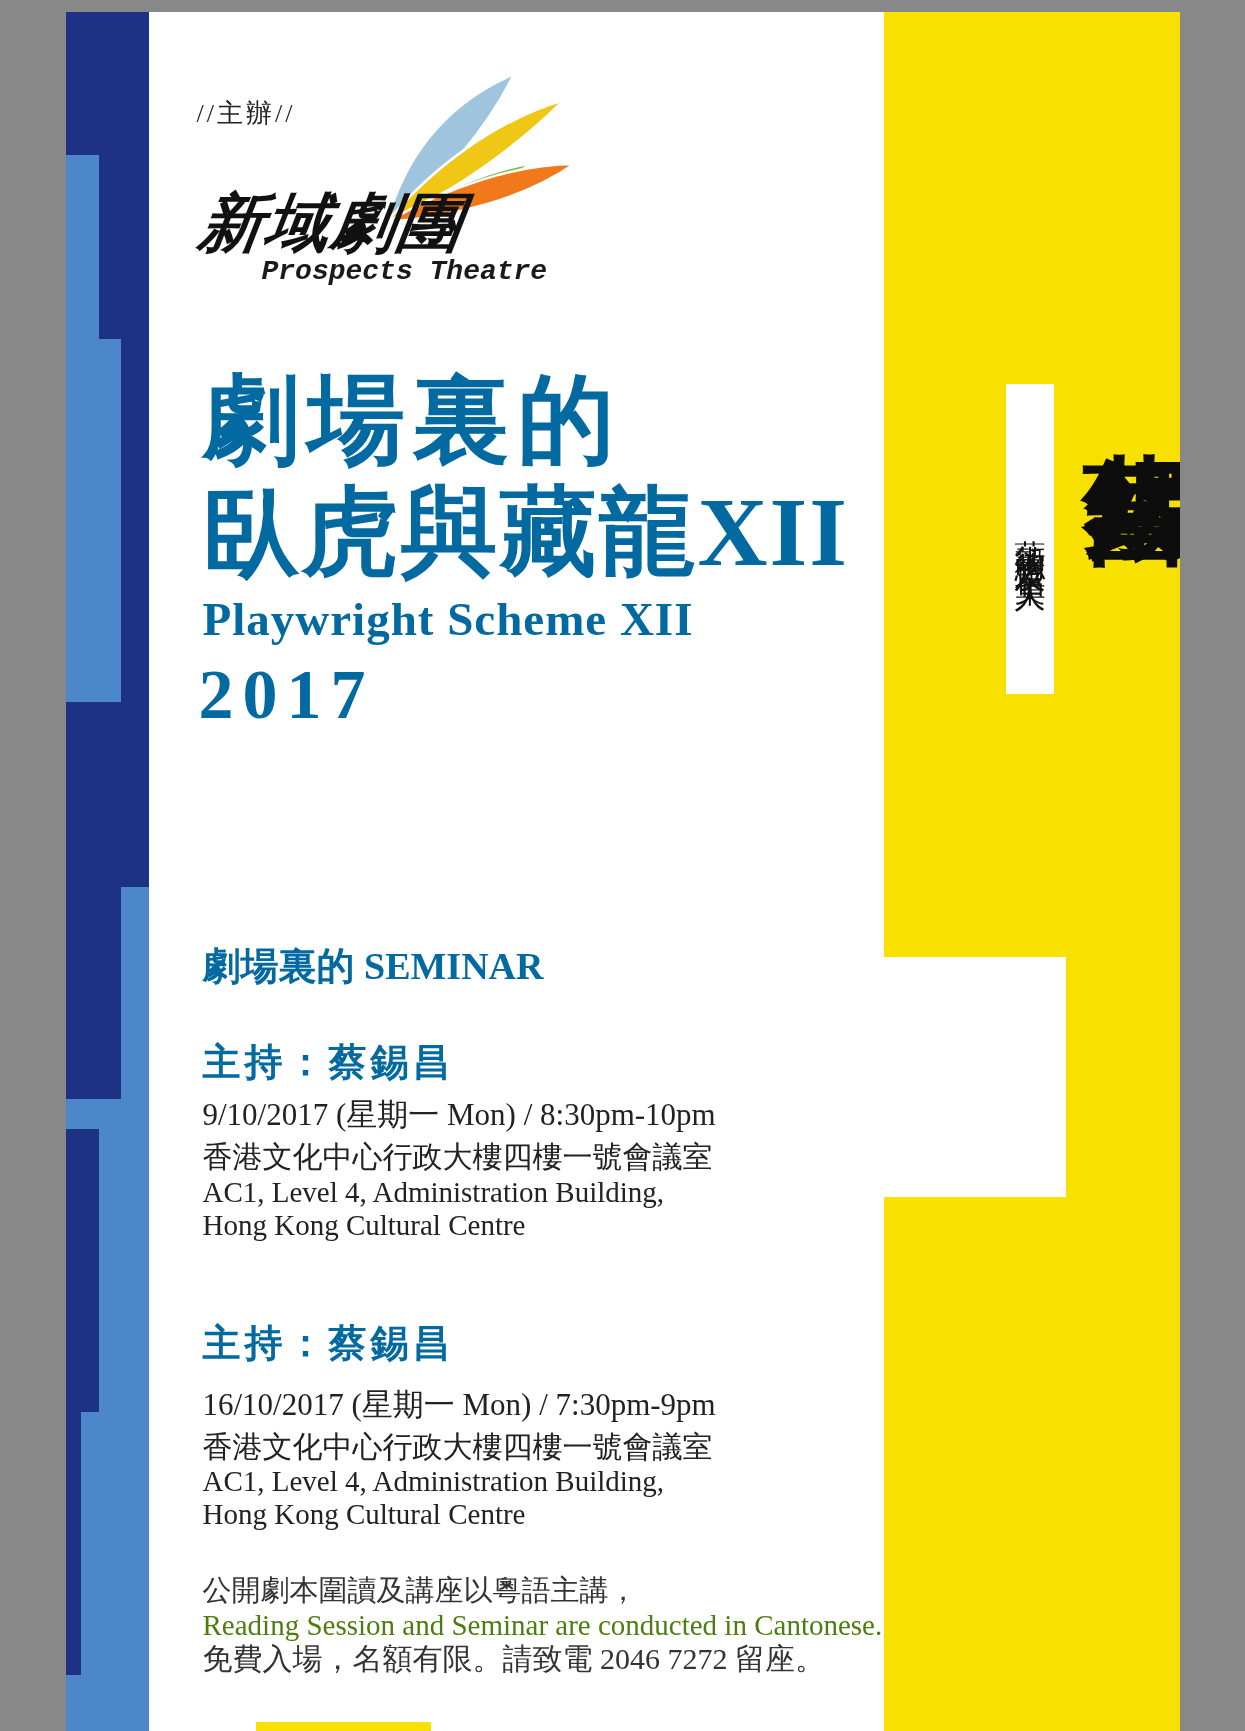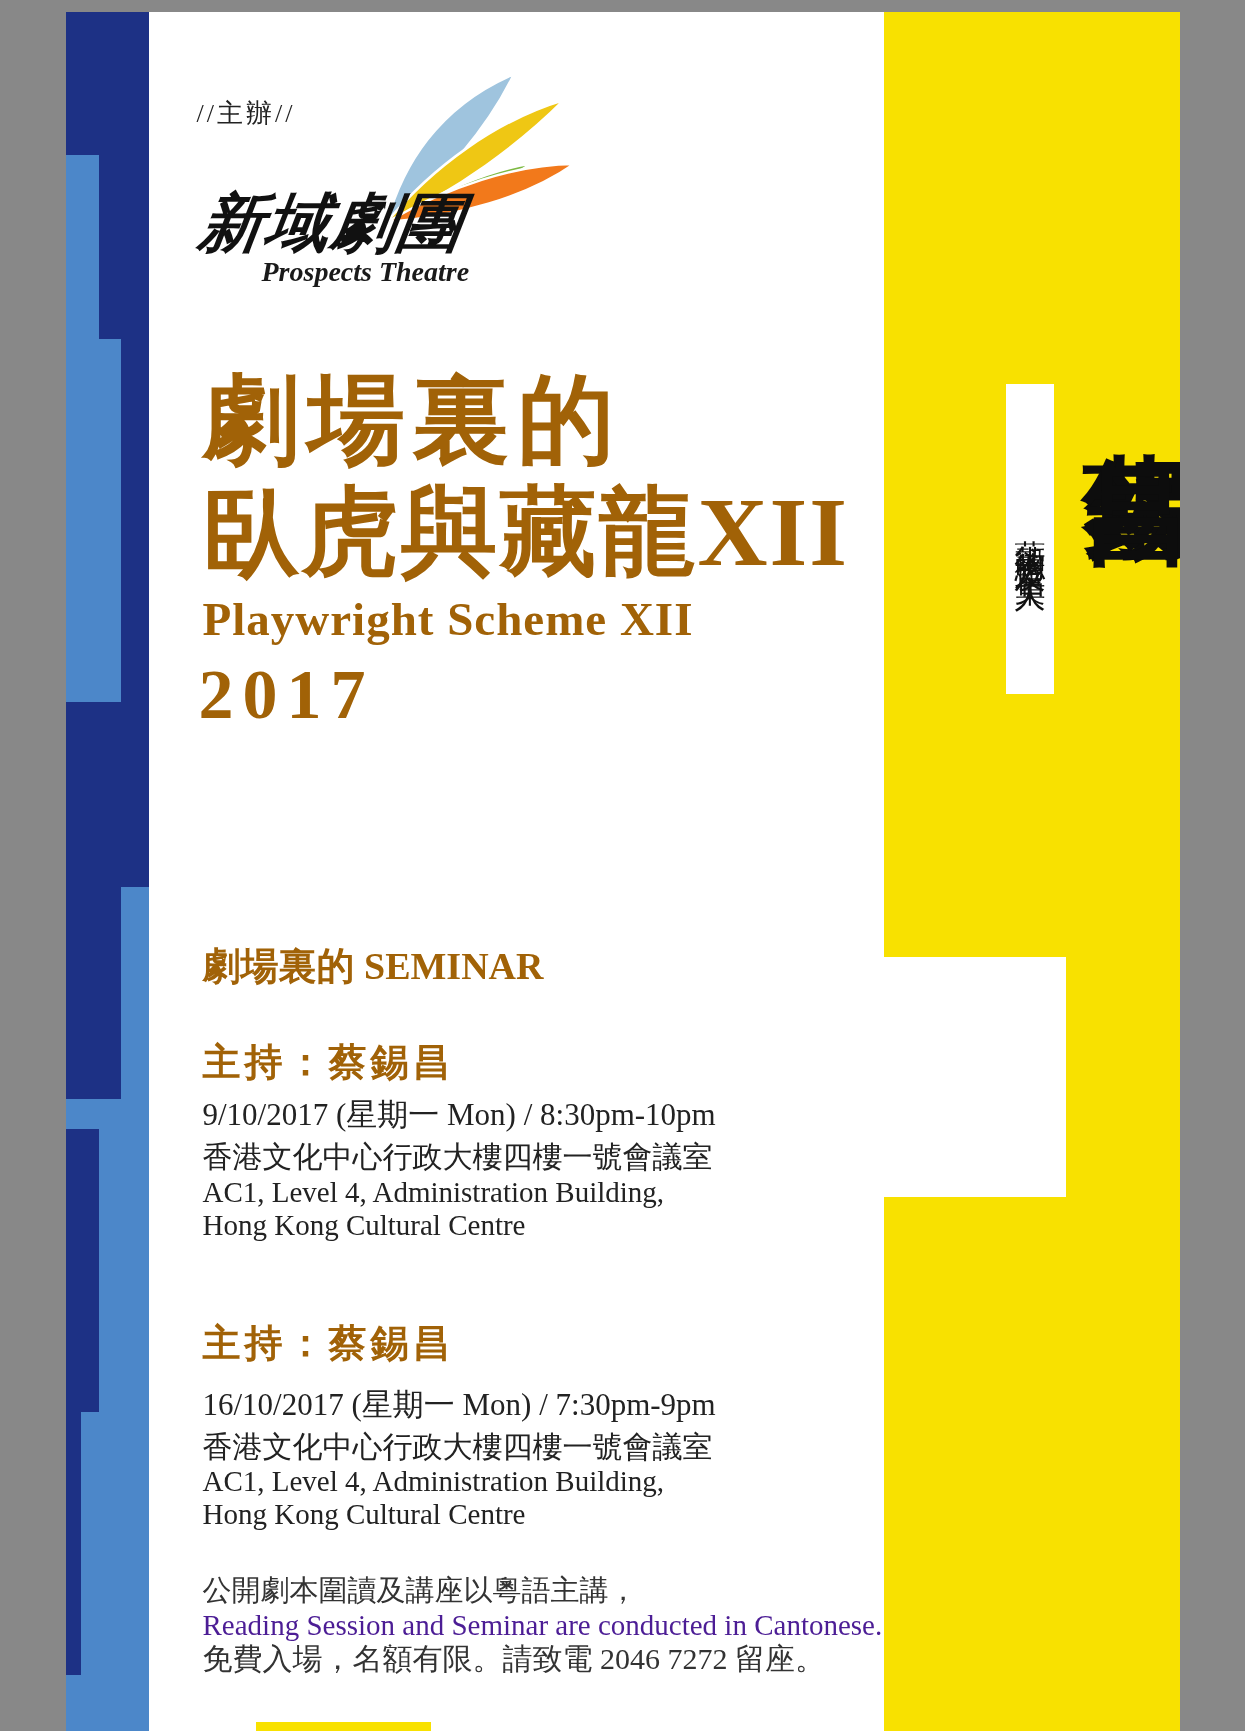--- a/index.html
+++ b/index.html
@@ -47,7 +47,7 @@
   }
   .troupe-en{
     left:196px;top:244px;font-size:28px;font-style:italic;font-weight:600;
-    font-family:Liberation Serif, serif;color:#1a1a1a;white-space:nowrap;
+    font-family:Liberation Mono, monospace;color:#1a1a1a;white-space:nowrap;
   }
   
   .red{color:#a16207;text-align:right;}

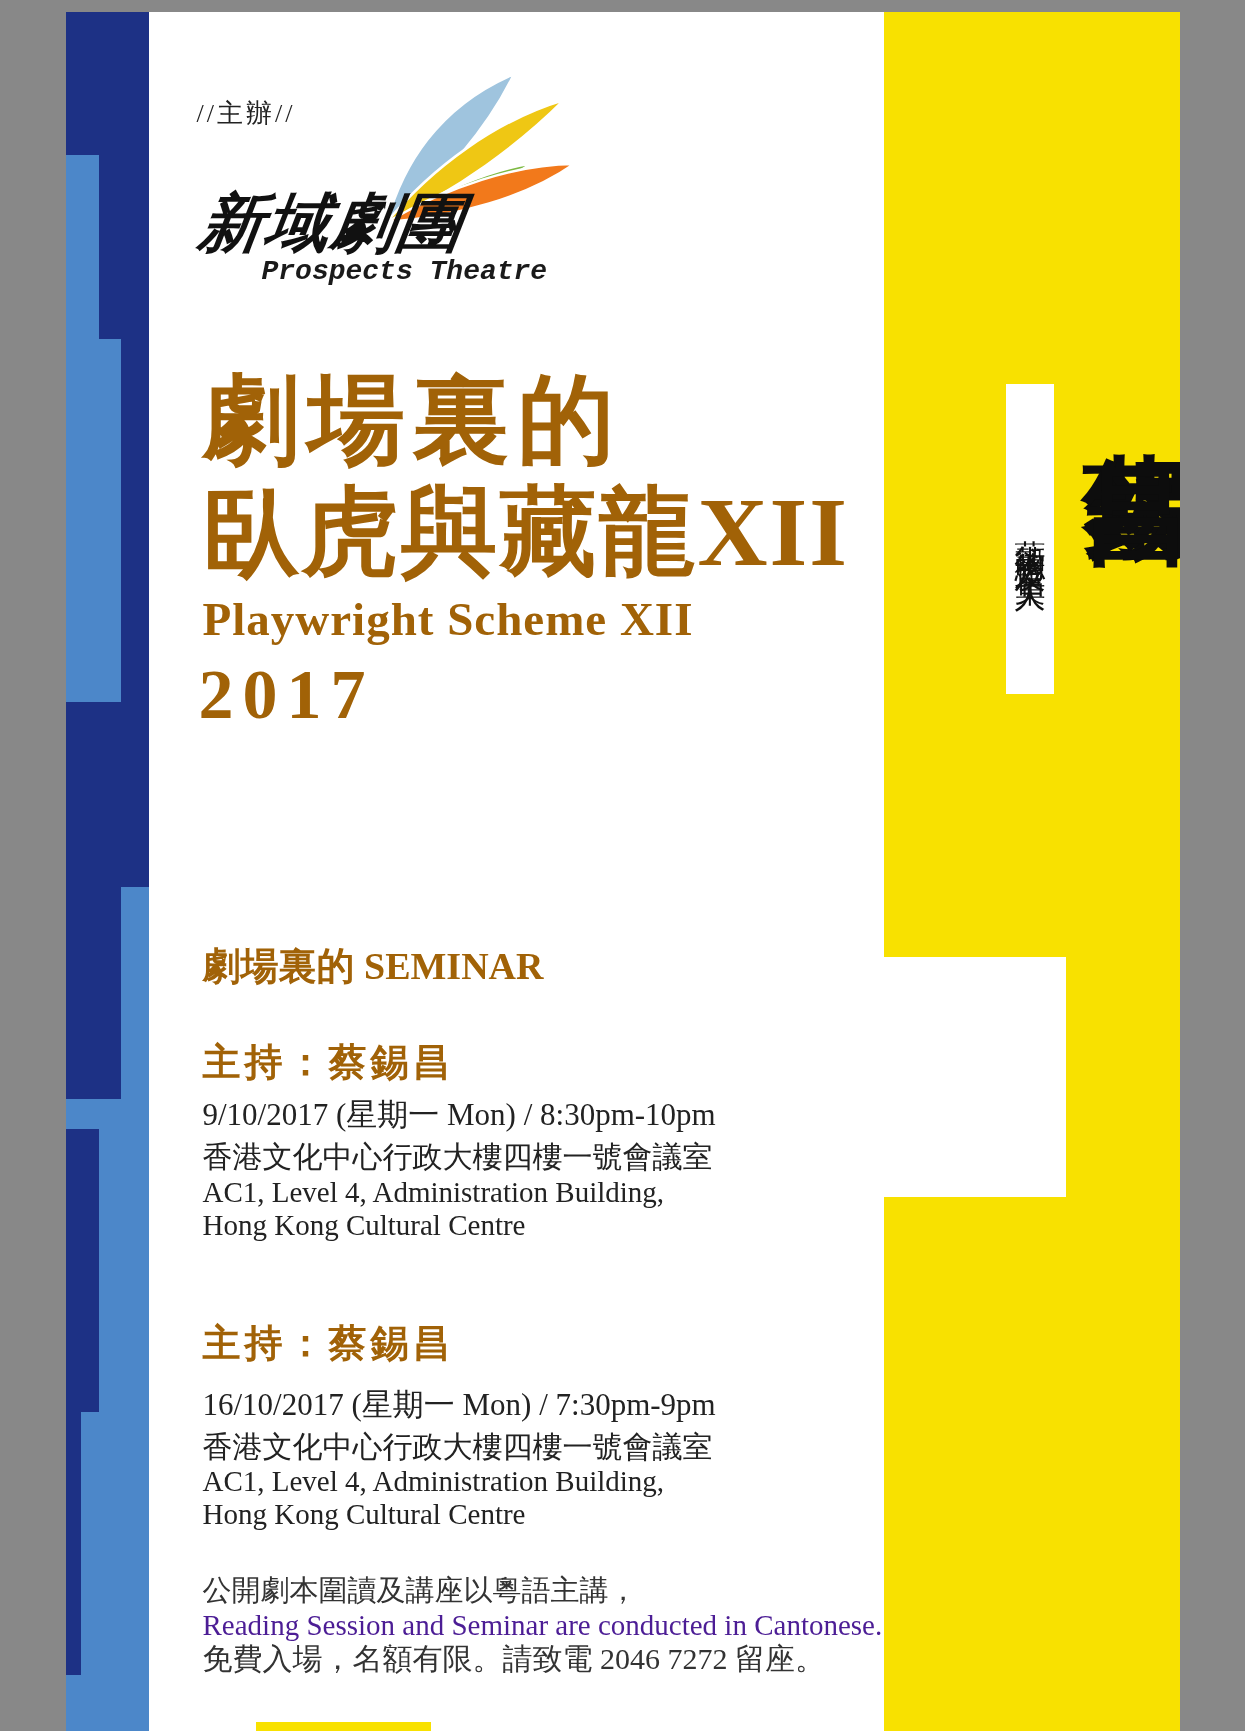--- a/index.html
+++ b/index.html
@@ -50,7 +50,7 @@
     font-family:Liberation Mono, monospace;color:#1a1a1a;white-space:nowrap;
   }
   
-  .red{color:#a16207;text-align:right;}
+  .red{color:#0369a1;text-align:right;}
   .t1{left:137px;top:360px;font-size:97px;font-weight:700;letter-spacing:8px;line-height:1;white-space:nowrap;}
   .t2{left:137px;top:472px;font-size:97px;font-weight:700;letter-spacing:2px;line-height:1;white-space:nowrap;}
   .t3{left:137px;top:584px;font-size:47px;font-weight:700;letter-spacing:1px;line-height:1;white-space:nowrap;}

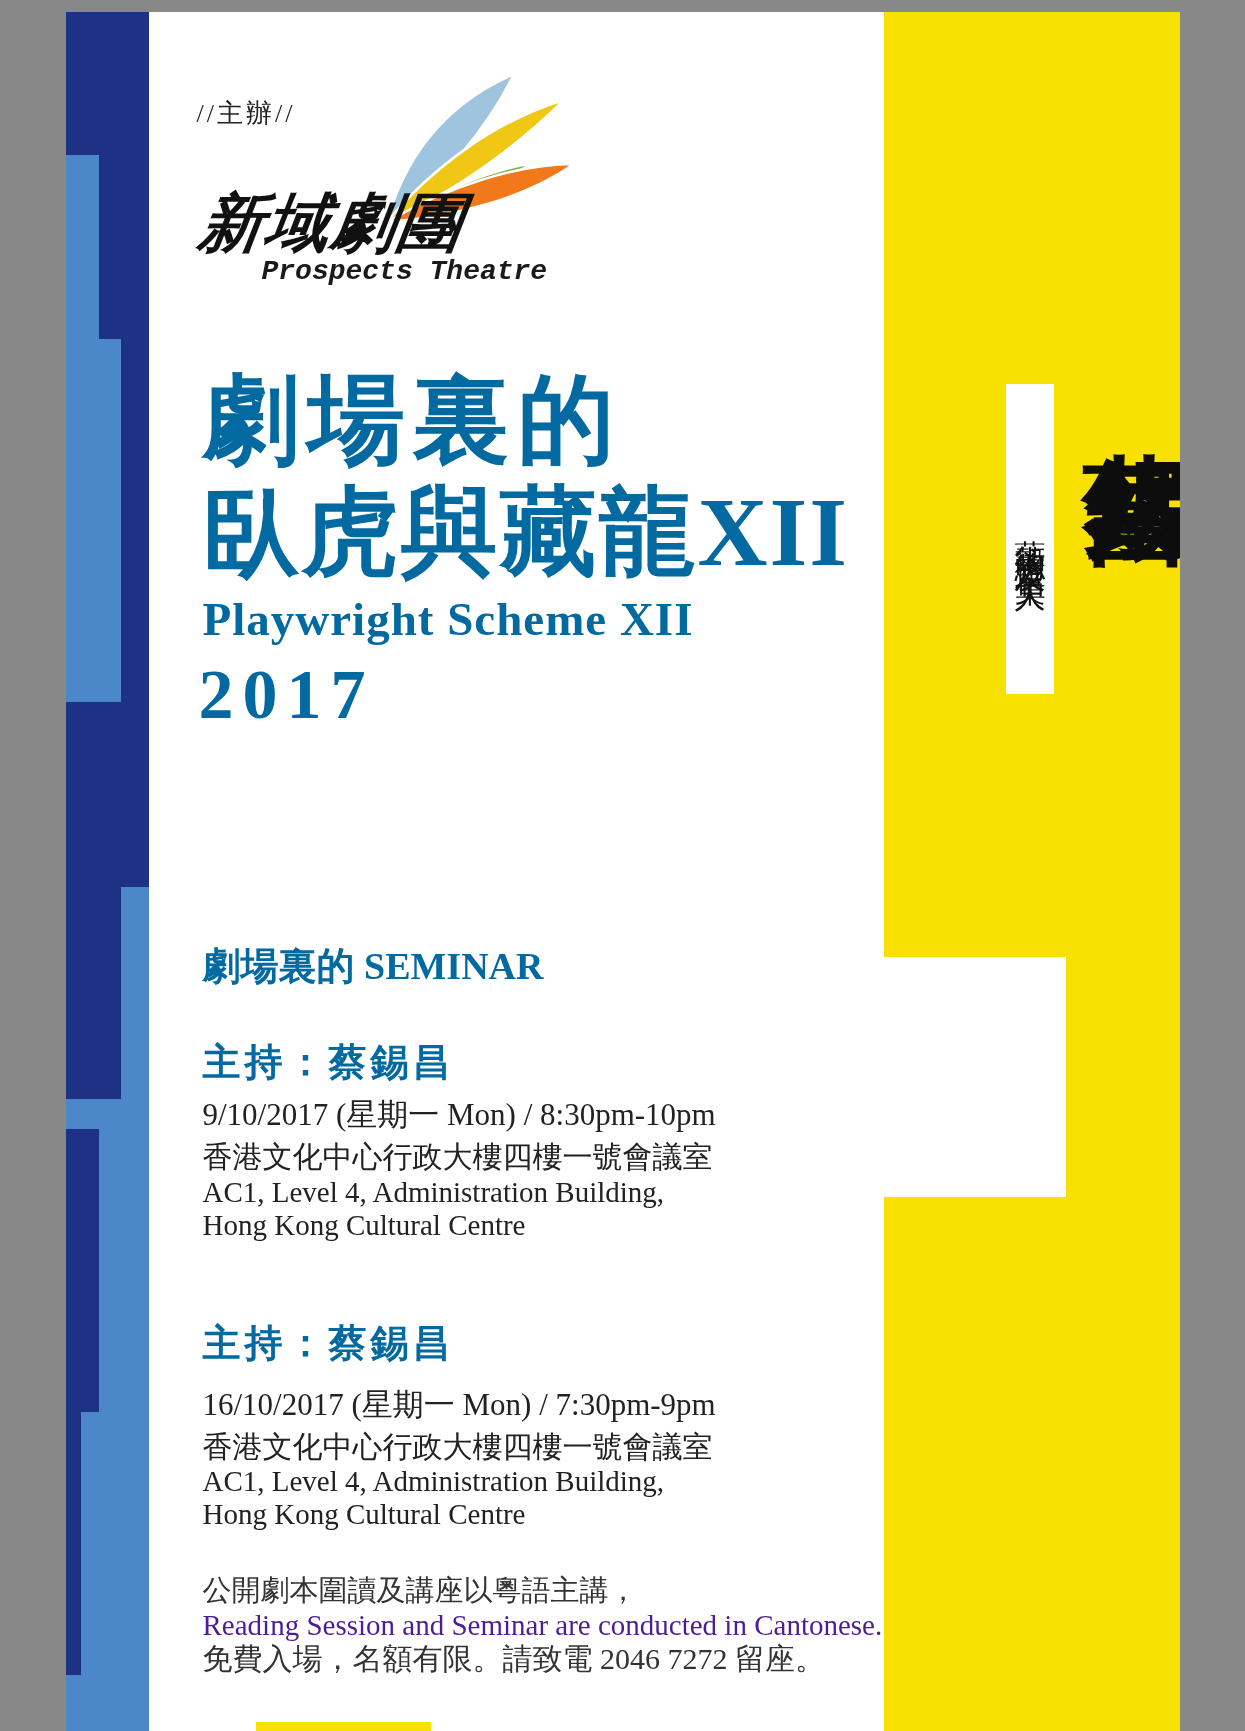--- a/index.html
+++ b/index.html
@@ -73,7 +73,7 @@
   .r-en2{left:137px;top:1485px;font-size:29px;}
   
   .f1{left:137px;top:1561px;font-size:29px;color:#333;}
-  .f2{left:137px;top:1596px;font-size:29px;color:#4c1d95;}
+  .f2{left:137px;top:1596px;font-size:29px;color:#4d7c0f;}
   .f3{left:137px;top:1629px;font-size:30px;color:#333;}
 </style>
 </head>

